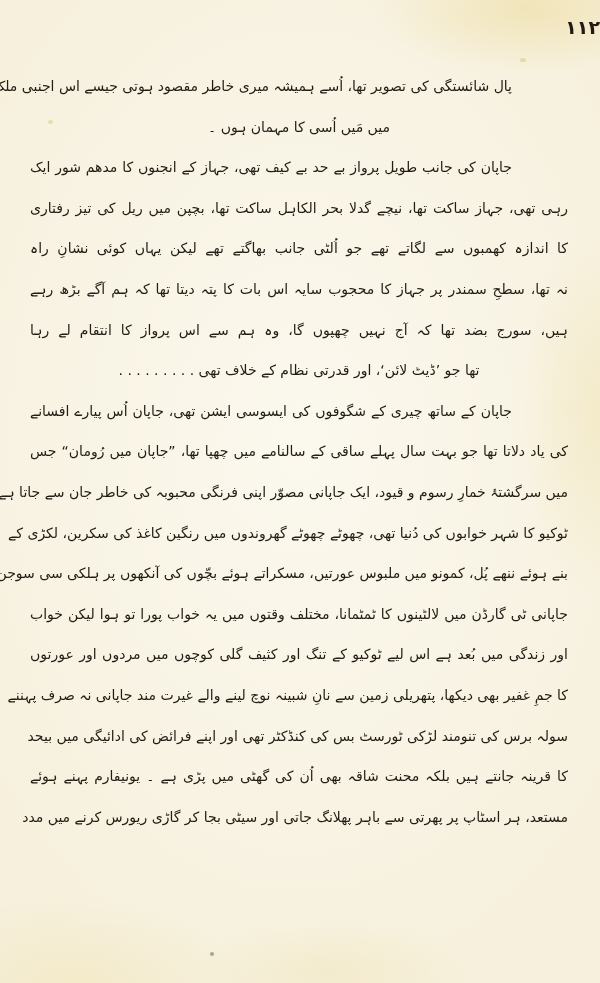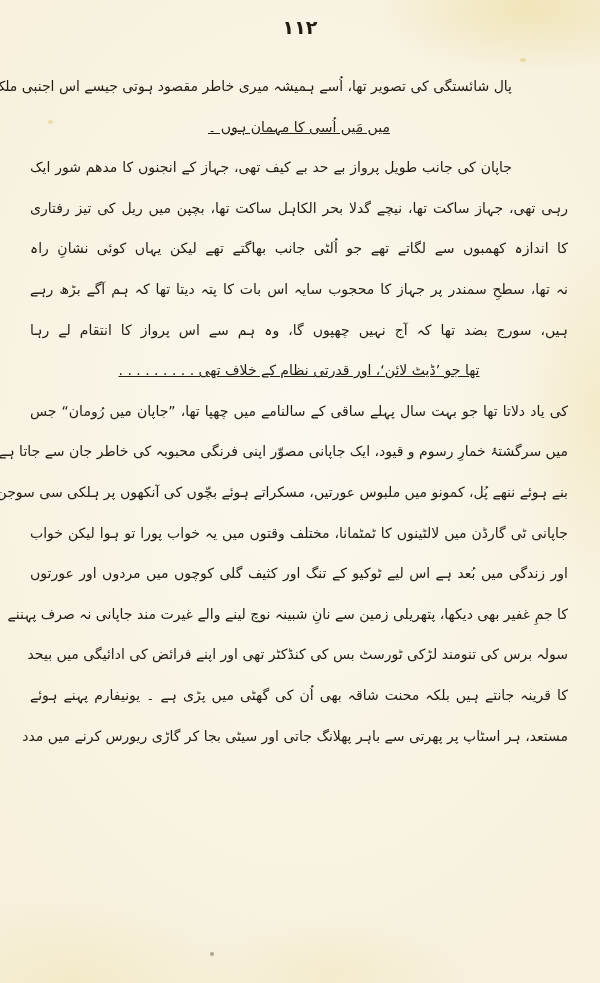--- a/index.html
+++ b/index.html
@@ -18,7 +18,6 @@
   }
   .pageno{
     position:absolute;top:16px;left:0;right:0;
-    text-align:center;
     font-size:19px;font-weight:bold;letter-spacing:3px;
     color:#211b14;
   }

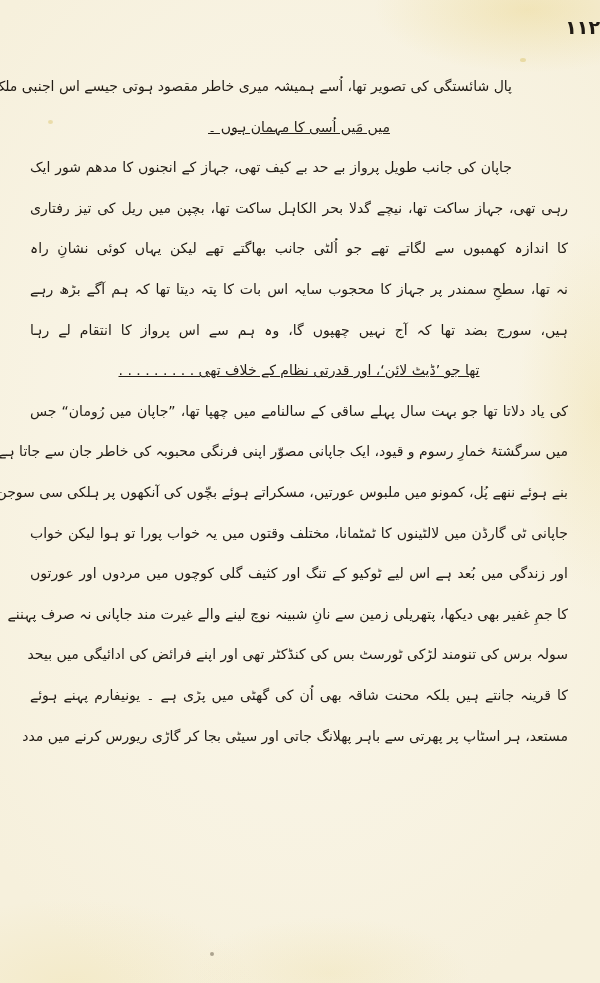--- a/index.html
+++ b/index.html
@@ -34,7 +34,7 @@
     white-space:nowrap;
   }
   .ln.indent{padding-right:56px;}
-  .ln.center{text-align:center;text-align-last:center;white-space:normal;text-decoration:underline;}
+  .ln.center{text-align:center;text-align-last:center;white-space:normal;}
   .speck{position:absolute;border-radius:50%;background:rgba(210,180,70,.35);}
   .speck.s1{width:5px;height:4px;top:120px;left:48px;}
   .speck.s2{width:4px;height:4px;top:952px;left:210px;background:rgba(60,50,30,.4);}

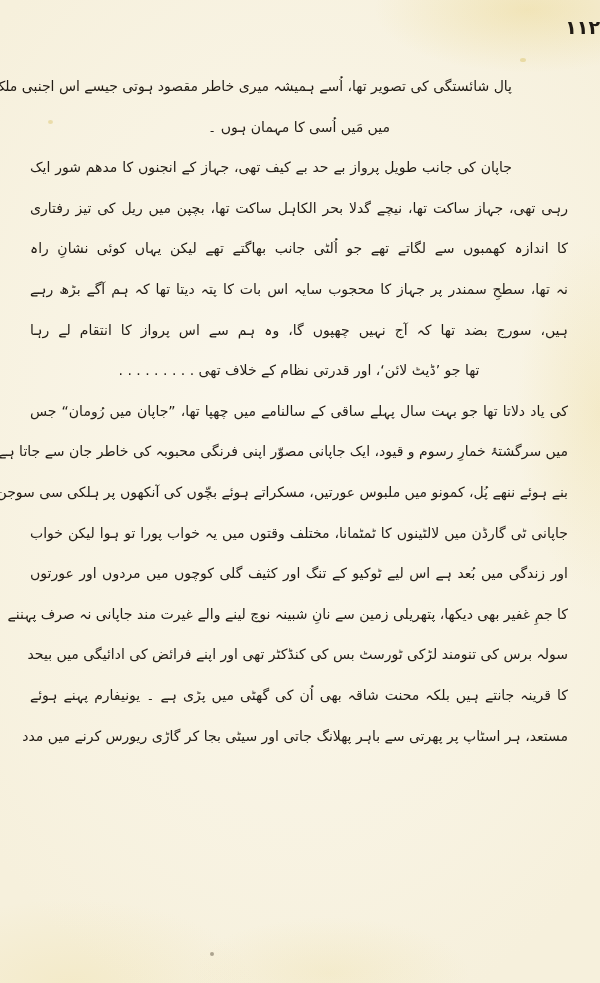--- a/index.html
+++ b/index.html
@@ -55,6 +55,7 @@
     <div class="ln">نہ تھا، سطحِ سمندر پر جہاز کا محجوب سایہ اس بات کا پتہ دیتا تھا کہ ہم آگے بڑھ رہے</div>
     <div class="ln">ہیں، سورج بضد تھا کہ آج نہیں چھپوں گا، وہ ہم سے اس پرواز کا انتقام لے رہا</div>
     <div class="ln center">تھا جو ’ڈیٹ لائن‘، اور قدرتی نظام کے خلاف تھی . . . . . . . . .</div>
+    <div class="ln indent">جاپان کے ساتھ چیری کے شگوفوں کی ایسوسی ایشن تھی، جاپان اُس پیارے افسانے</div>
     <div class="ln">کی یاد دلاتا تھا جو بہت سال پہلے ساقی کے سالنامے میں چھپا تھا، ”جاپان میں رُومان“ جس</div>
     <div class="ln">میں سرگشتۂ خمارِ رسوم و قیود، ایک جاپانی مصوّر اپنی فرنگی محبوبہ کی خاطر جان سے جاتا ہے ....</div>
     <div class="ln">بنے ہوئے ننھے پُل، کمونو میں ملبوس عورتیں، مسکراتے ہوئے بچّوں کی آنکھوں پر ہلکی سی سوجن،</div>

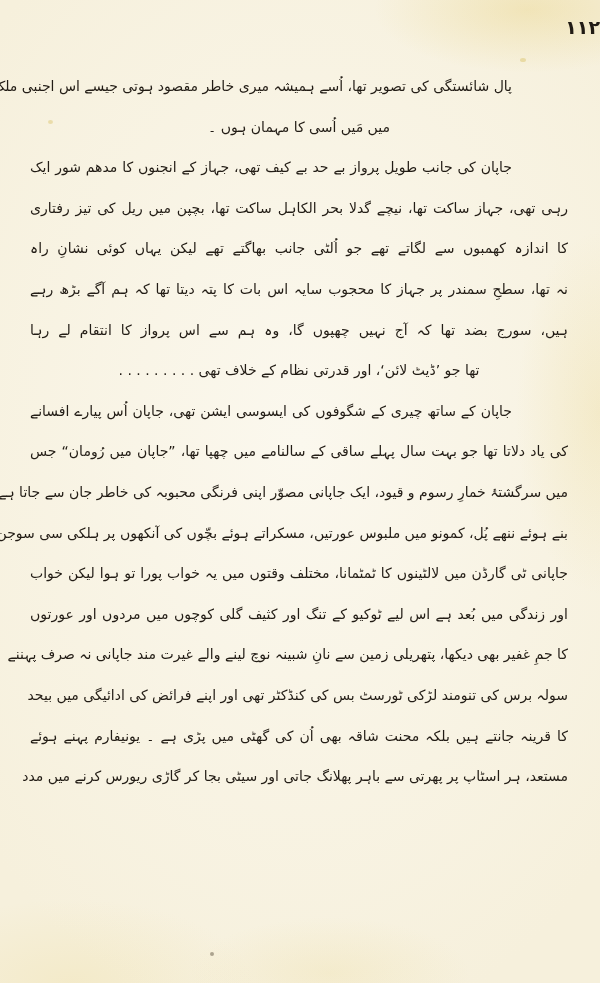--- a/index.html
+++ b/index.html
@@ -58,6 +58,7 @@
     <div class="ln indent">جاپان کے ساتھ چیری کے شگوفوں کی ایسوسی ایشن تھی، جاپان اُس پیارے افسانے</div>
     <div class="ln">کی یاد دلاتا تھا جو بہت سال پہلے ساقی کے سالنامے میں چھپا تھا، ”جاپان میں رُومان“ جس</div>
     <div class="ln">میں سرگشتۂ خمارِ رسوم و قیود، ایک جاپانی مصوّر اپنی فرنگی محبوبہ کی خاطر جان سے جاتا ہے ....</div>
+    <div class="ln">ٹوکیو کا شہر خوابوں کی دُنیا تھی، چھوٹے چھوٹے گھروندوں میں رنگین کاغذ کی سکرین، لکڑی کے</div>
     <div class="ln">بنے ہوئے ننھے پُل، کمونو میں ملبوس عورتیں، مسکراتے ہوئے بچّوں کی آنکھوں پر ہلکی سی سوجن،</div>
     <div class="ln">جاپانی ٹی گارڈن میں لالٹینوں کا ٹمٹمانا، مختلف وقتوں میں یہ خواب پورا تو ہوا لیکن خواب</div>
     <div class="ln">اور زندگی میں بُعد ہے اس لیے ٹوکیو کے تنگ اور کثیف گلی کوچوں میں مردوں اور عورتوں</div>

